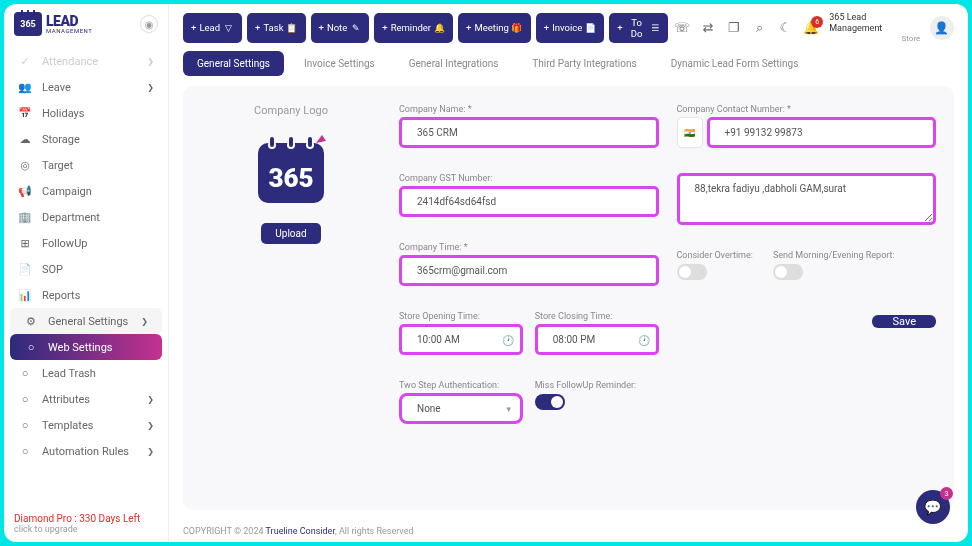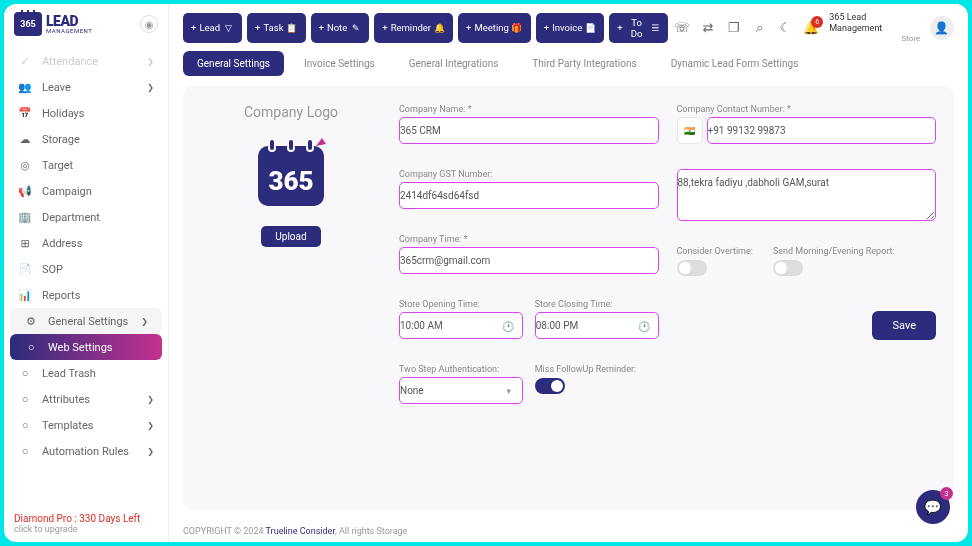--- a/index.html
+++ b/index.html
@@ -44,7 +44,7 @@
 .content{flex:1;background:#f8f8fb;margin:0 14px 10px;border-radius:10px;padding:18px;overflow-y:auto}
 .form-grid{display:grid;grid-template-columns:180px 1fr 1fr;gap:14px 18px}
 .logo-col{display:flex;flex-direction:column;align-items:center;gap:8px}
-.logo-label{font-size:14px;color:#999}
+.logo-label{font-size:11px;color:#999}
 .company-logo{width:90px;height:90px;display:flex;align-items:center;justify-content:center}
 .upload-btn{background:#2c2b7c;color:#fff;border:none;border-radius:5px;padding:5px 14px;font-size:10px;cursor:pointer}
 .fields-col{display:flex;flex-direction:column;gap:25px}

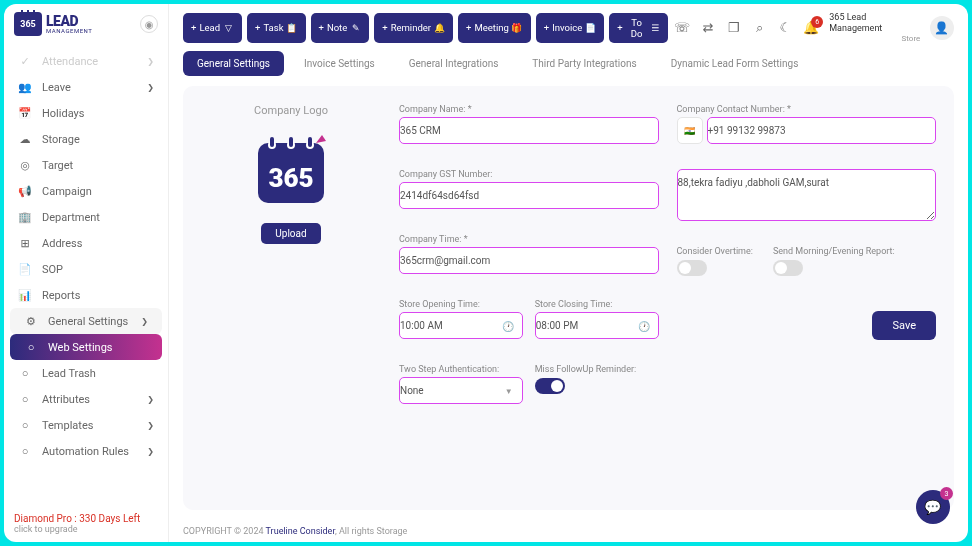--- a/index.html
+++ b/index.html
@@ -50,7 +50,7 @@
 .fields-col{display:flex;flex-direction:column;gap:25px}
 .field{display:flex;flex-direction:column;gap:3px}
 .field-label{font-size:9px;color:#888}
-.field-input{border:1px solid #d946ef;border-radius:5px;padding:7px 0;font-size:10px;color:#555;background:#fff}
+.field-input{border:3px solid #d946ef;border-radius:5px;padding:7px 15px;font-size:10px;color:#555;background:#fff}
 .field-textarea{min-height:52px;resize:vertical}
 .field-row{display:flex;gap:12px}
 .field-half{flex:1}

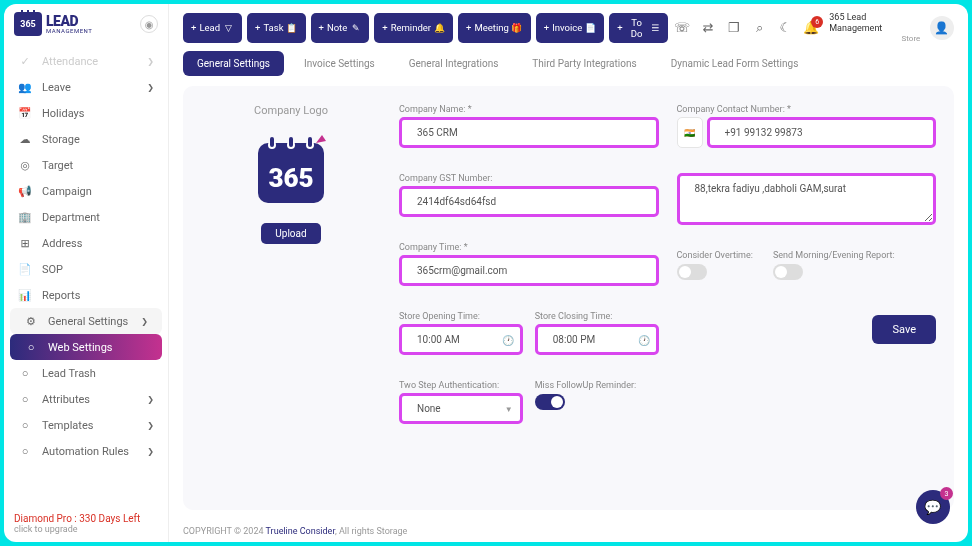--- a/index.html
+++ b/index.html
@@ -123,7 +123,7 @@
         </div>
         <div class="nav-item">
           <span class="nav-icon">⊞</span>
-          <span>Address</span>
+          <span>FollowUp</span>
         </div>
         <div class="nav-item">
           <span class="nav-icon">📄</span>

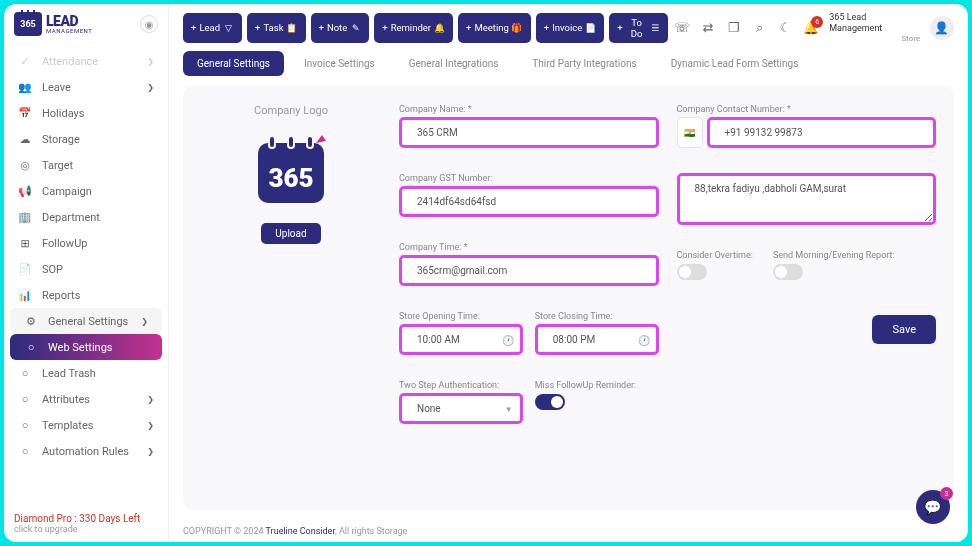--- a/index.html
+++ b/index.html
@@ -69,7 +69,7 @@
 .toggle::after{content:'';position:absolute;width:12px;height:12px;background:#fff;border-radius:50%;top:2px;left:2px;transition:left .2s}
 .toggle.on::after{left:16px}
 .save-row{display:flex;justify-content:flex-end;margin-top:10px}
-.save-btn{background:#2c2b7c;color:#fff;border:none;border-radius:6px;padding:8px 20px;font-size:11px;cursor:pointer}
+.save-btn{background:#2c2b7c;color:#fff;border:none;border-radius:6px;padding:0 20px;font-size:11px;cursor:pointer}
 .footer{padding:6px 14px;font-size:9px;color:#999}
 .footer a{color:#2c2b7c;text-decoration:none}
 .fab{position:absolute;bottom:18px;right:18px;width:34px;height:34px;background:#2c2b7c;border-radius:50%;display:flex;align-items:center;justify-content:center;color:#fff;font-size:14px;cursor:pointer}

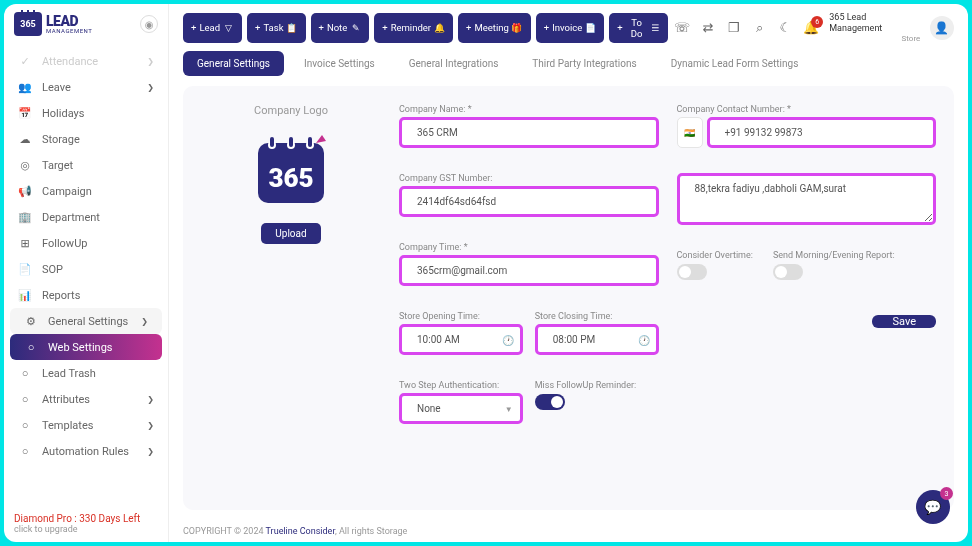--- a/index.html
+++ b/index.html
@@ -250,7 +250,7 @@
           <div class="field-row">
             <div class="field field-half">
               <span class="field-label">Two Step Authentication:</span>
-              <div class="select-wrap"><input class="field-input" style="width: 100%;" readonly="" value="None"><span class="chevron">▼</span></div>
+              <div class="select-wrap"><input class="field-input" style="width: 100%; border-radius: 8px;" readonly="" value="None"><span class="chevron">▼</span></div>
             </div>
             <div class="field field-half toggle-item">
               <span class="toggle-label">Miss FollowUp Reminder:</span>

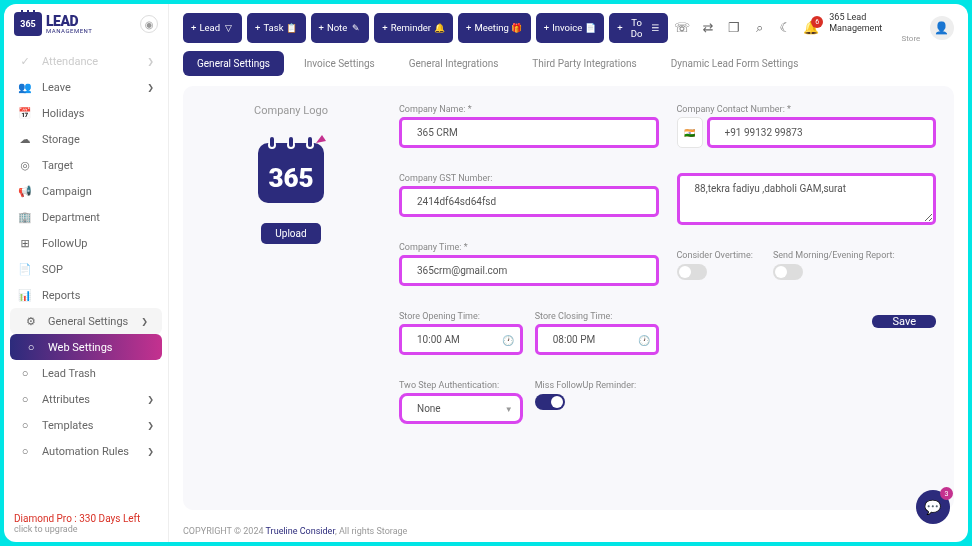--- a/index.html
+++ b/index.html
@@ -288,7 +288,7 @@
     </div>
 
     <div class="footer">
-      <span>COPYRIGHT © 2024 </span><a>Trueline Consider</a><span>, All rights Storage</span>
+      <span>COPYRIGHT © 2024 </span><a>Trueline Consider</a><span>, All rights Reserved</span>
     </div>
   </div>
 

